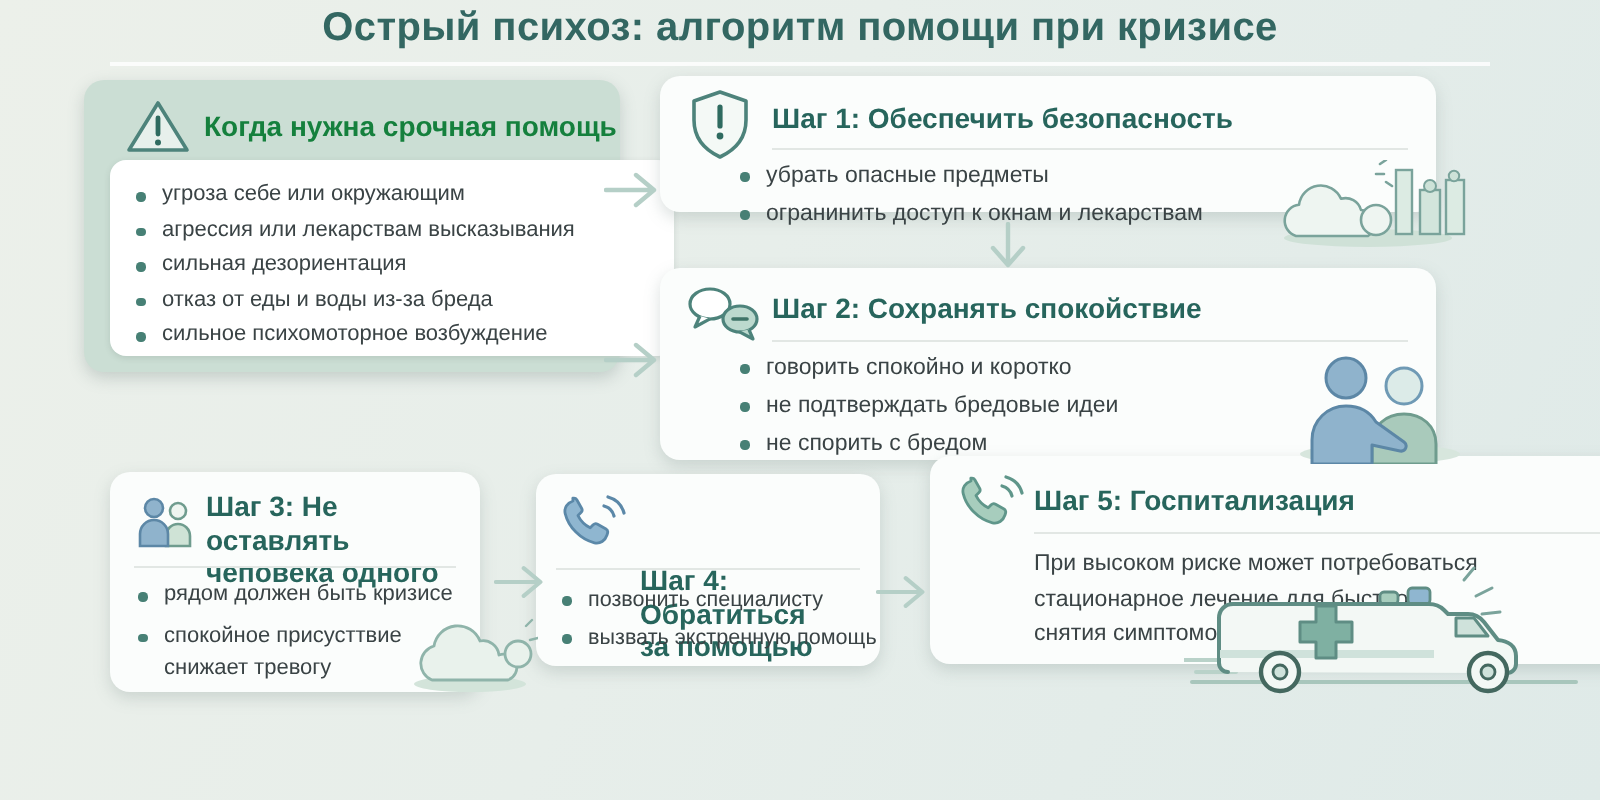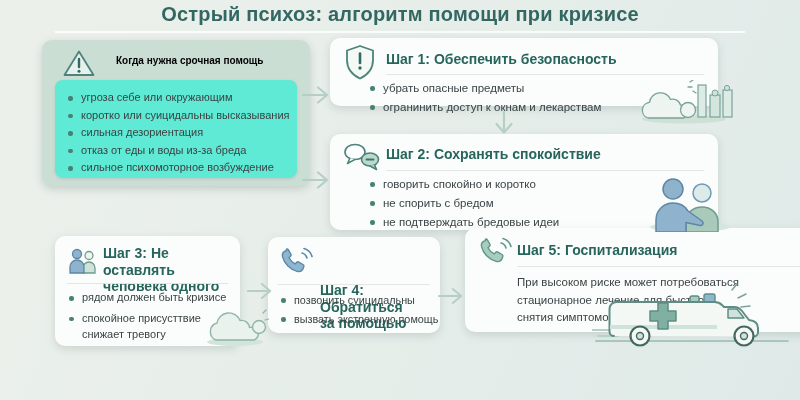--- a/index.html
+++ b/index.html
@@ -16,7 +16,7 @@
   .panel{position:absolute;border-radius:10px;z-index:1;}
   .urgent{left:42px;top:40px;width:268px;height:146px;background:#cbded4;
     box-shadow:0 3px 8px rgba(110,130,125,.30);}
-  .urgent .hdr-label{position:absolute;left:60px;top:15px;font-size:10px;font-weight:bold;color:#000000;margin-left:14px;}
+  .urgent .hdr-label{position:absolute;left:60px;top:15px;font-size:14px;font-weight:bold;color:#15803d;}
   .urgent-card{position:absolute;left:13px;top:40px;width:242px;height:98px;background:#5eead4;
     border-radius:8px;box-shadow:0 1px 3px rgba(60,80,75,.15);}
   .step{background:#fbfdfc;box-shadow:0 3px 8px rgba(115,135,130,.26);}

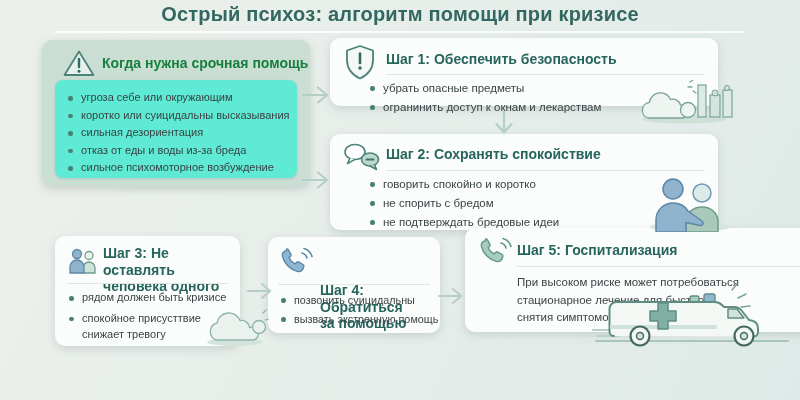--- a/index.html
+++ b/index.html
@@ -17,8 +17,8 @@
   .urgent{left:42px;top:40px;width:268px;height:146px;background:#cbded4;
     box-shadow:0 3px 8px rgba(110,130,125,.30);}
   .urgent .hdr-label{position:absolute;left:60px;top:15px;font-size:14px;font-weight:bold;color:#15803d;}
-  .urgent-card{position:absolute;left:13px;top:40px;width:242px;height:98px;background:#5eead4;
-    border-radius:8px;box-shadow:0 1px 3px rgba(60,80,75,.15);}
+  .urgent-card{position:absolute;left:13px;top:40px;width:242px;height:98px;background:#ffffff;
+    border-radius:8px;box-shadow:0 1px 3px rgba(60,80,75,.15);padding-left:40px;}
   .step{background:#fbfdfc;box-shadow:0 3px 8px rgba(115,135,130,.26);}
   .step-title{position:absolute;font-size:14px;font-weight:bold;color:#27655c;}
   .sep{position:absolute;height:1px;background:#e2e7e4;}

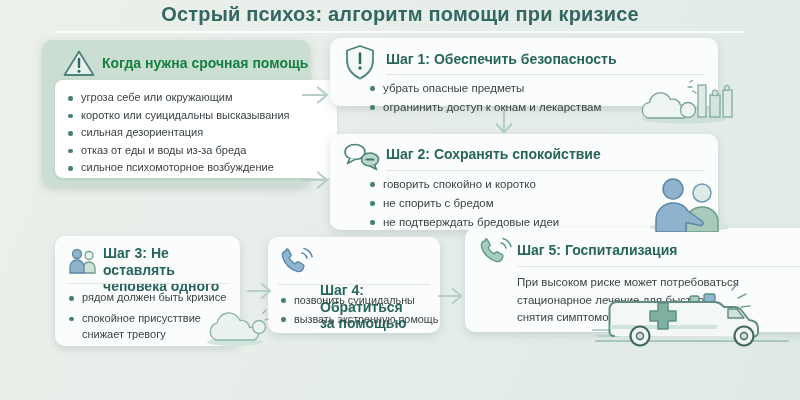--- a/index.html
+++ b/index.html
@@ -57,7 +57,7 @@
     <div class="urgent-card">
       <ul class="blist">
         <li>угроза себе или окружающим</li>
-        <li>коротко или суицидальны высказывания</li>
+        <li>агрессия или лекарствам высказывания</li>
         <li>сильная дезориентация</li>
         <li>отказ от еды и воды из-за бреда</li>
         <li>сильное психомоторное возбуждение</li>

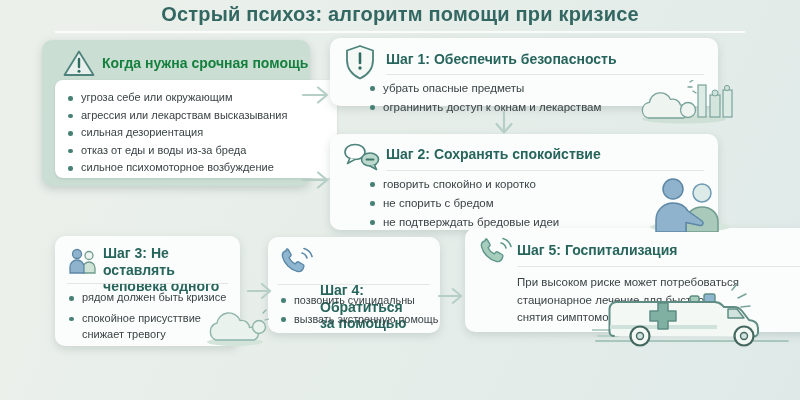--- a/index.html
+++ b/index.html
@@ -95,8 +95,8 @@
     <div class="sep" style="left:56px;right:14px;top:36px;"></div>
     <ul class="blist b2">
       <li>говорить спокойно и коротко</li>
+      <li>не подтверждать бредовые идеи</li>
       <li>не спорить с бредом</li>
-      <li>не подтверждать бредовые идеи</li>
     </ul>
   </div>
 

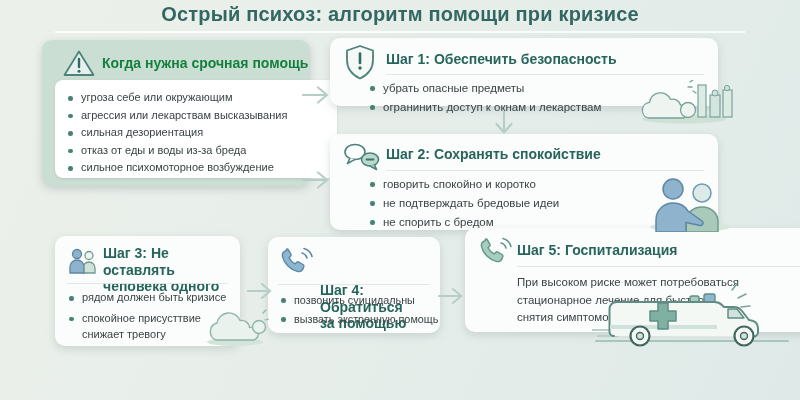--- a/index.html
+++ b/index.html
@@ -134,7 +134,7 @@
     </span>
     <div class="sep" style="left:10px;right:10px;top:47px;"></div>
     <ul class="blist b4">
-      <li>позвонить суицидальны</li>
+      <li>позвонить специалисту</li>
       <li>вызвать экстренную помощь</li>
     </ul>
   </div>

